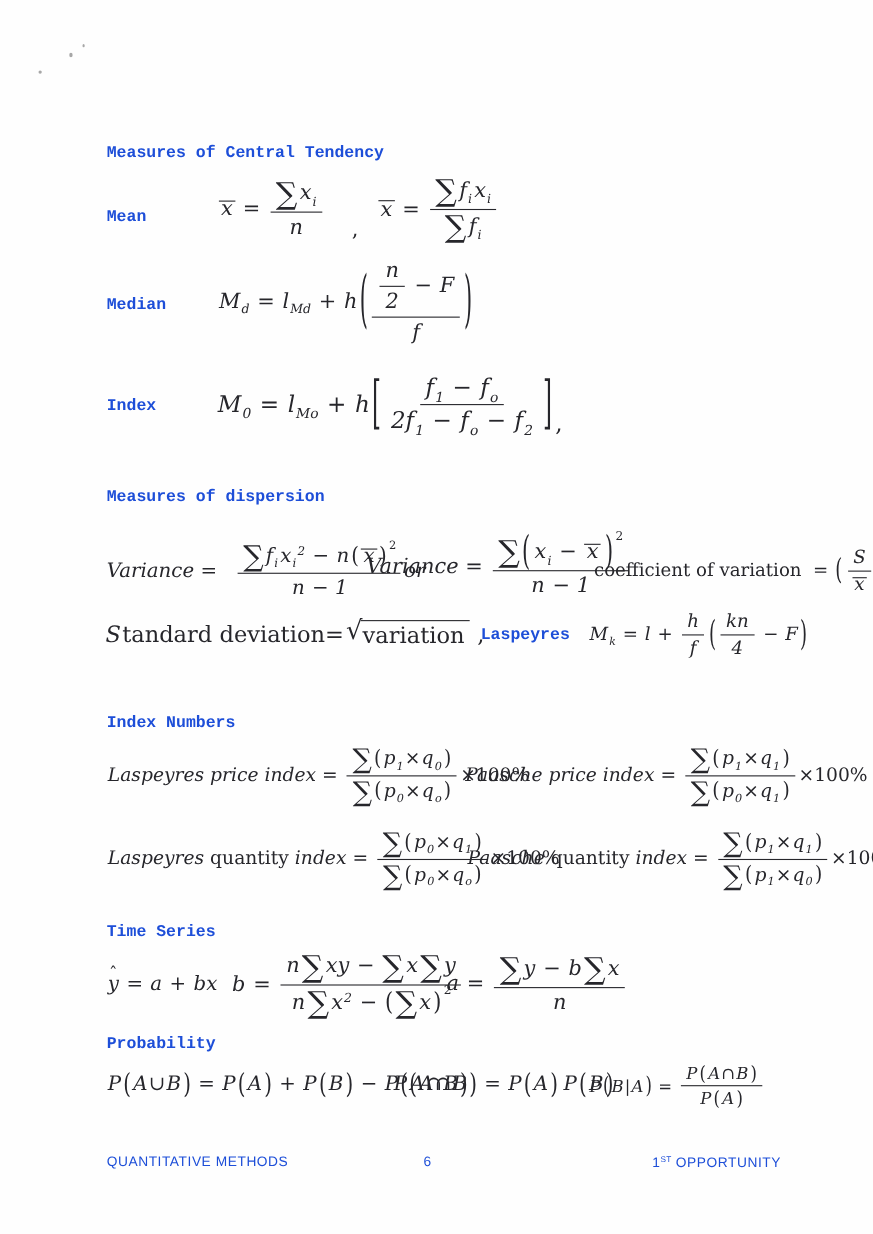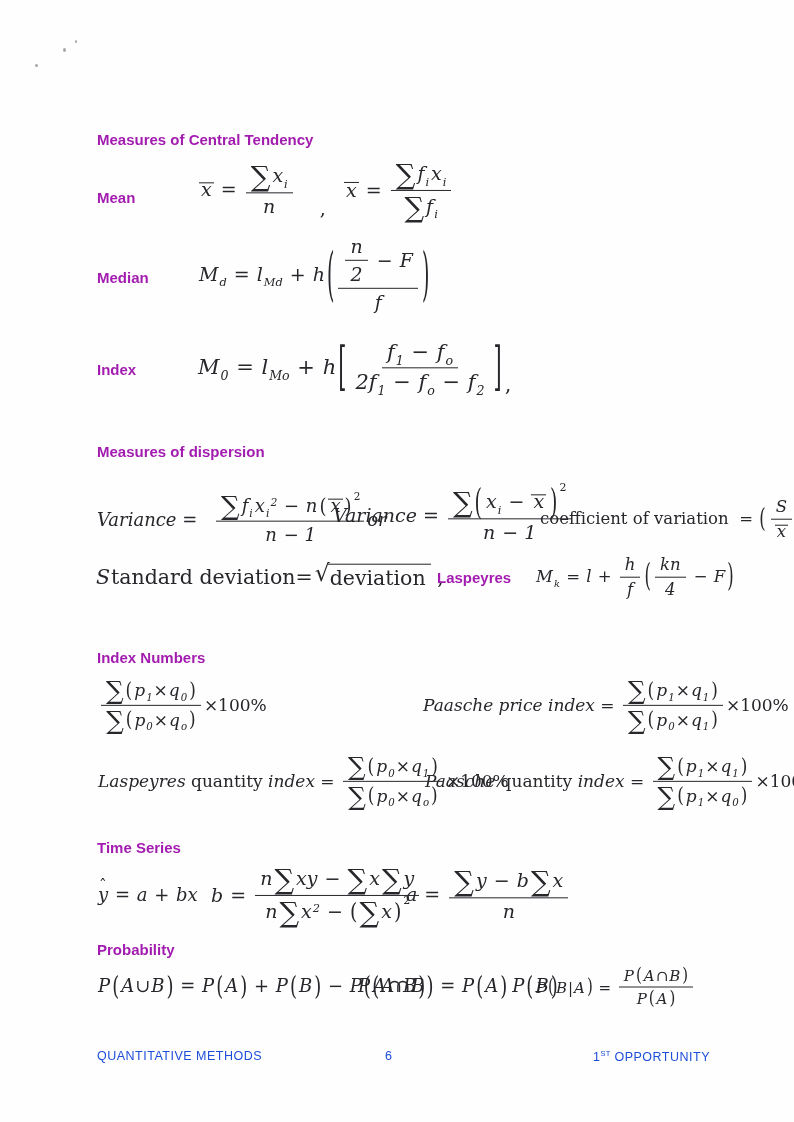--- a/index.html
+++ b/index.html
@@ -5,8 +5,8 @@
   html,body{margin:0;padding:0;background:#ffffff;}
   #page{position:relative;width:794px;height:1122px;background:#fefefe;overflow:hidden;
         font-family:"DejaVu Serif",serif;color:#26262b;}
-  .hd{position:absolute;font-family:Liberation Sans, sans-serif;font-weight:bold;
-      font-size:15px;color:#a21caf;white-space:nowrap;}
+  .hd{position:absolute;font-family:Liberation Mono, monospace;font-weight:bold;
+      font-size:15px;color:#1d4ed8;white-space:nowrap;}
   .math{position:absolute;display:inline-flex;align-items:center;white-space:nowrap;
         transform:translateY(-50%);line-height:1.2;}
   .mrow{display:inline-flex;align-items:center;line-height:1.2;}

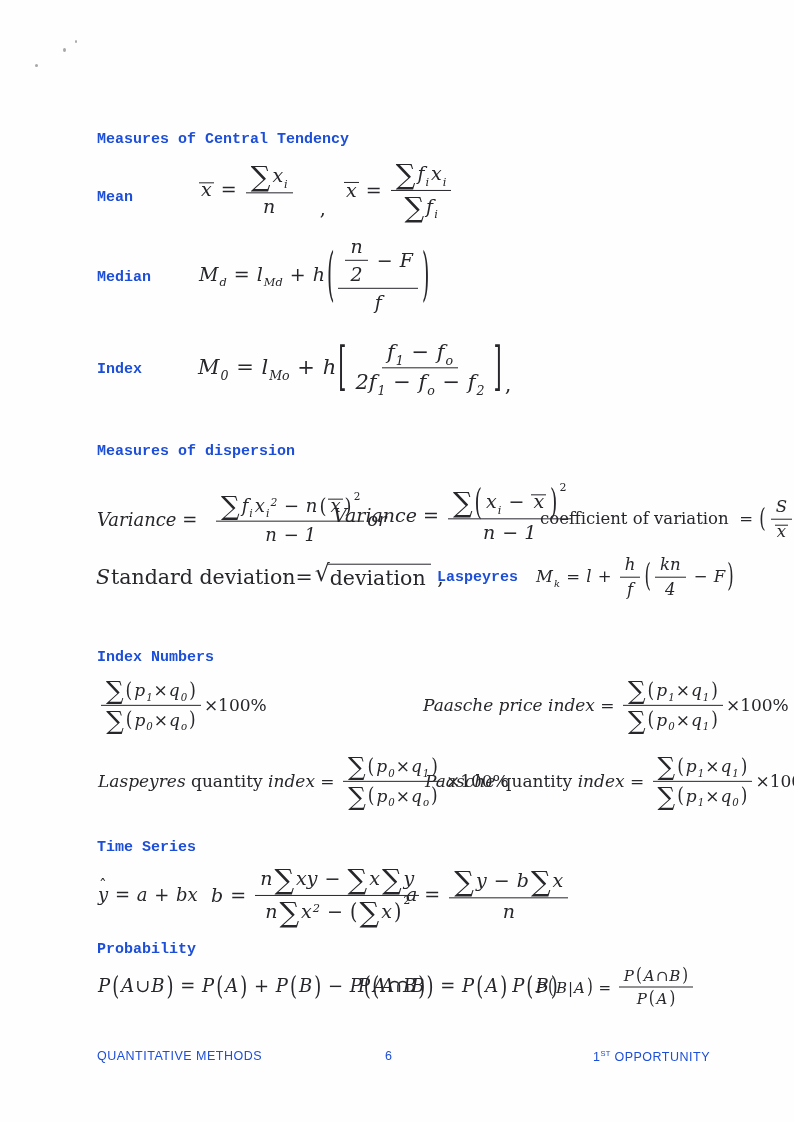--- a/index.html
+++ b/index.html
@@ -275,7 +275,7 @@
         <span class="msqrt">
           <span class="mrad">√</span>
           <span class="mqc"><span class="mrow">
-              <span class="mrm">deviation</span>
+              <span class="mrm">variation</span>
             </span></span>
         </span>
         <span class="mrm"> ,</span>

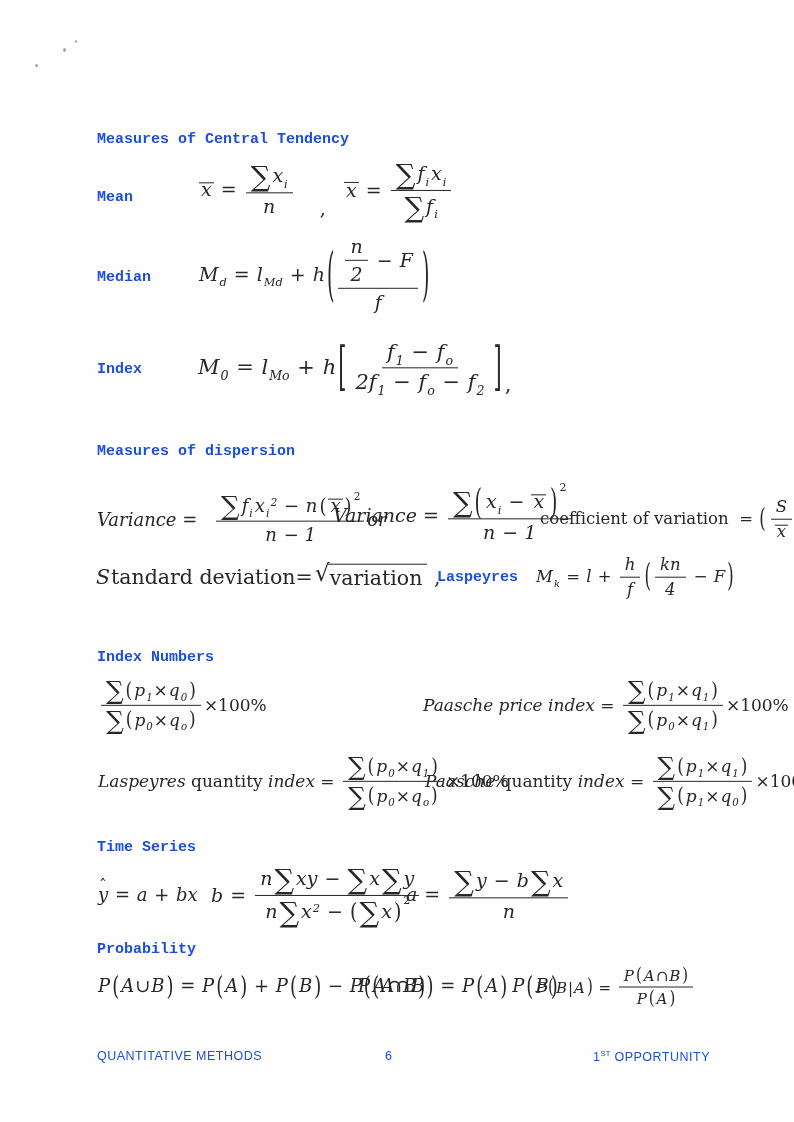--- a/index.html
+++ b/index.html
@@ -328,6 +328,7 @@
   <div class="hd" style="left:97px;top:649px;">Index Numbers</div>
   <div class="math" style="left:98px;top:705px;font-size:17px;">
       <span class="mrow">
+        <span class="mi">Laspeyres price index = </span>
         <span class="mfrac">
           <span class="mnum">
             <span class="mrow">

